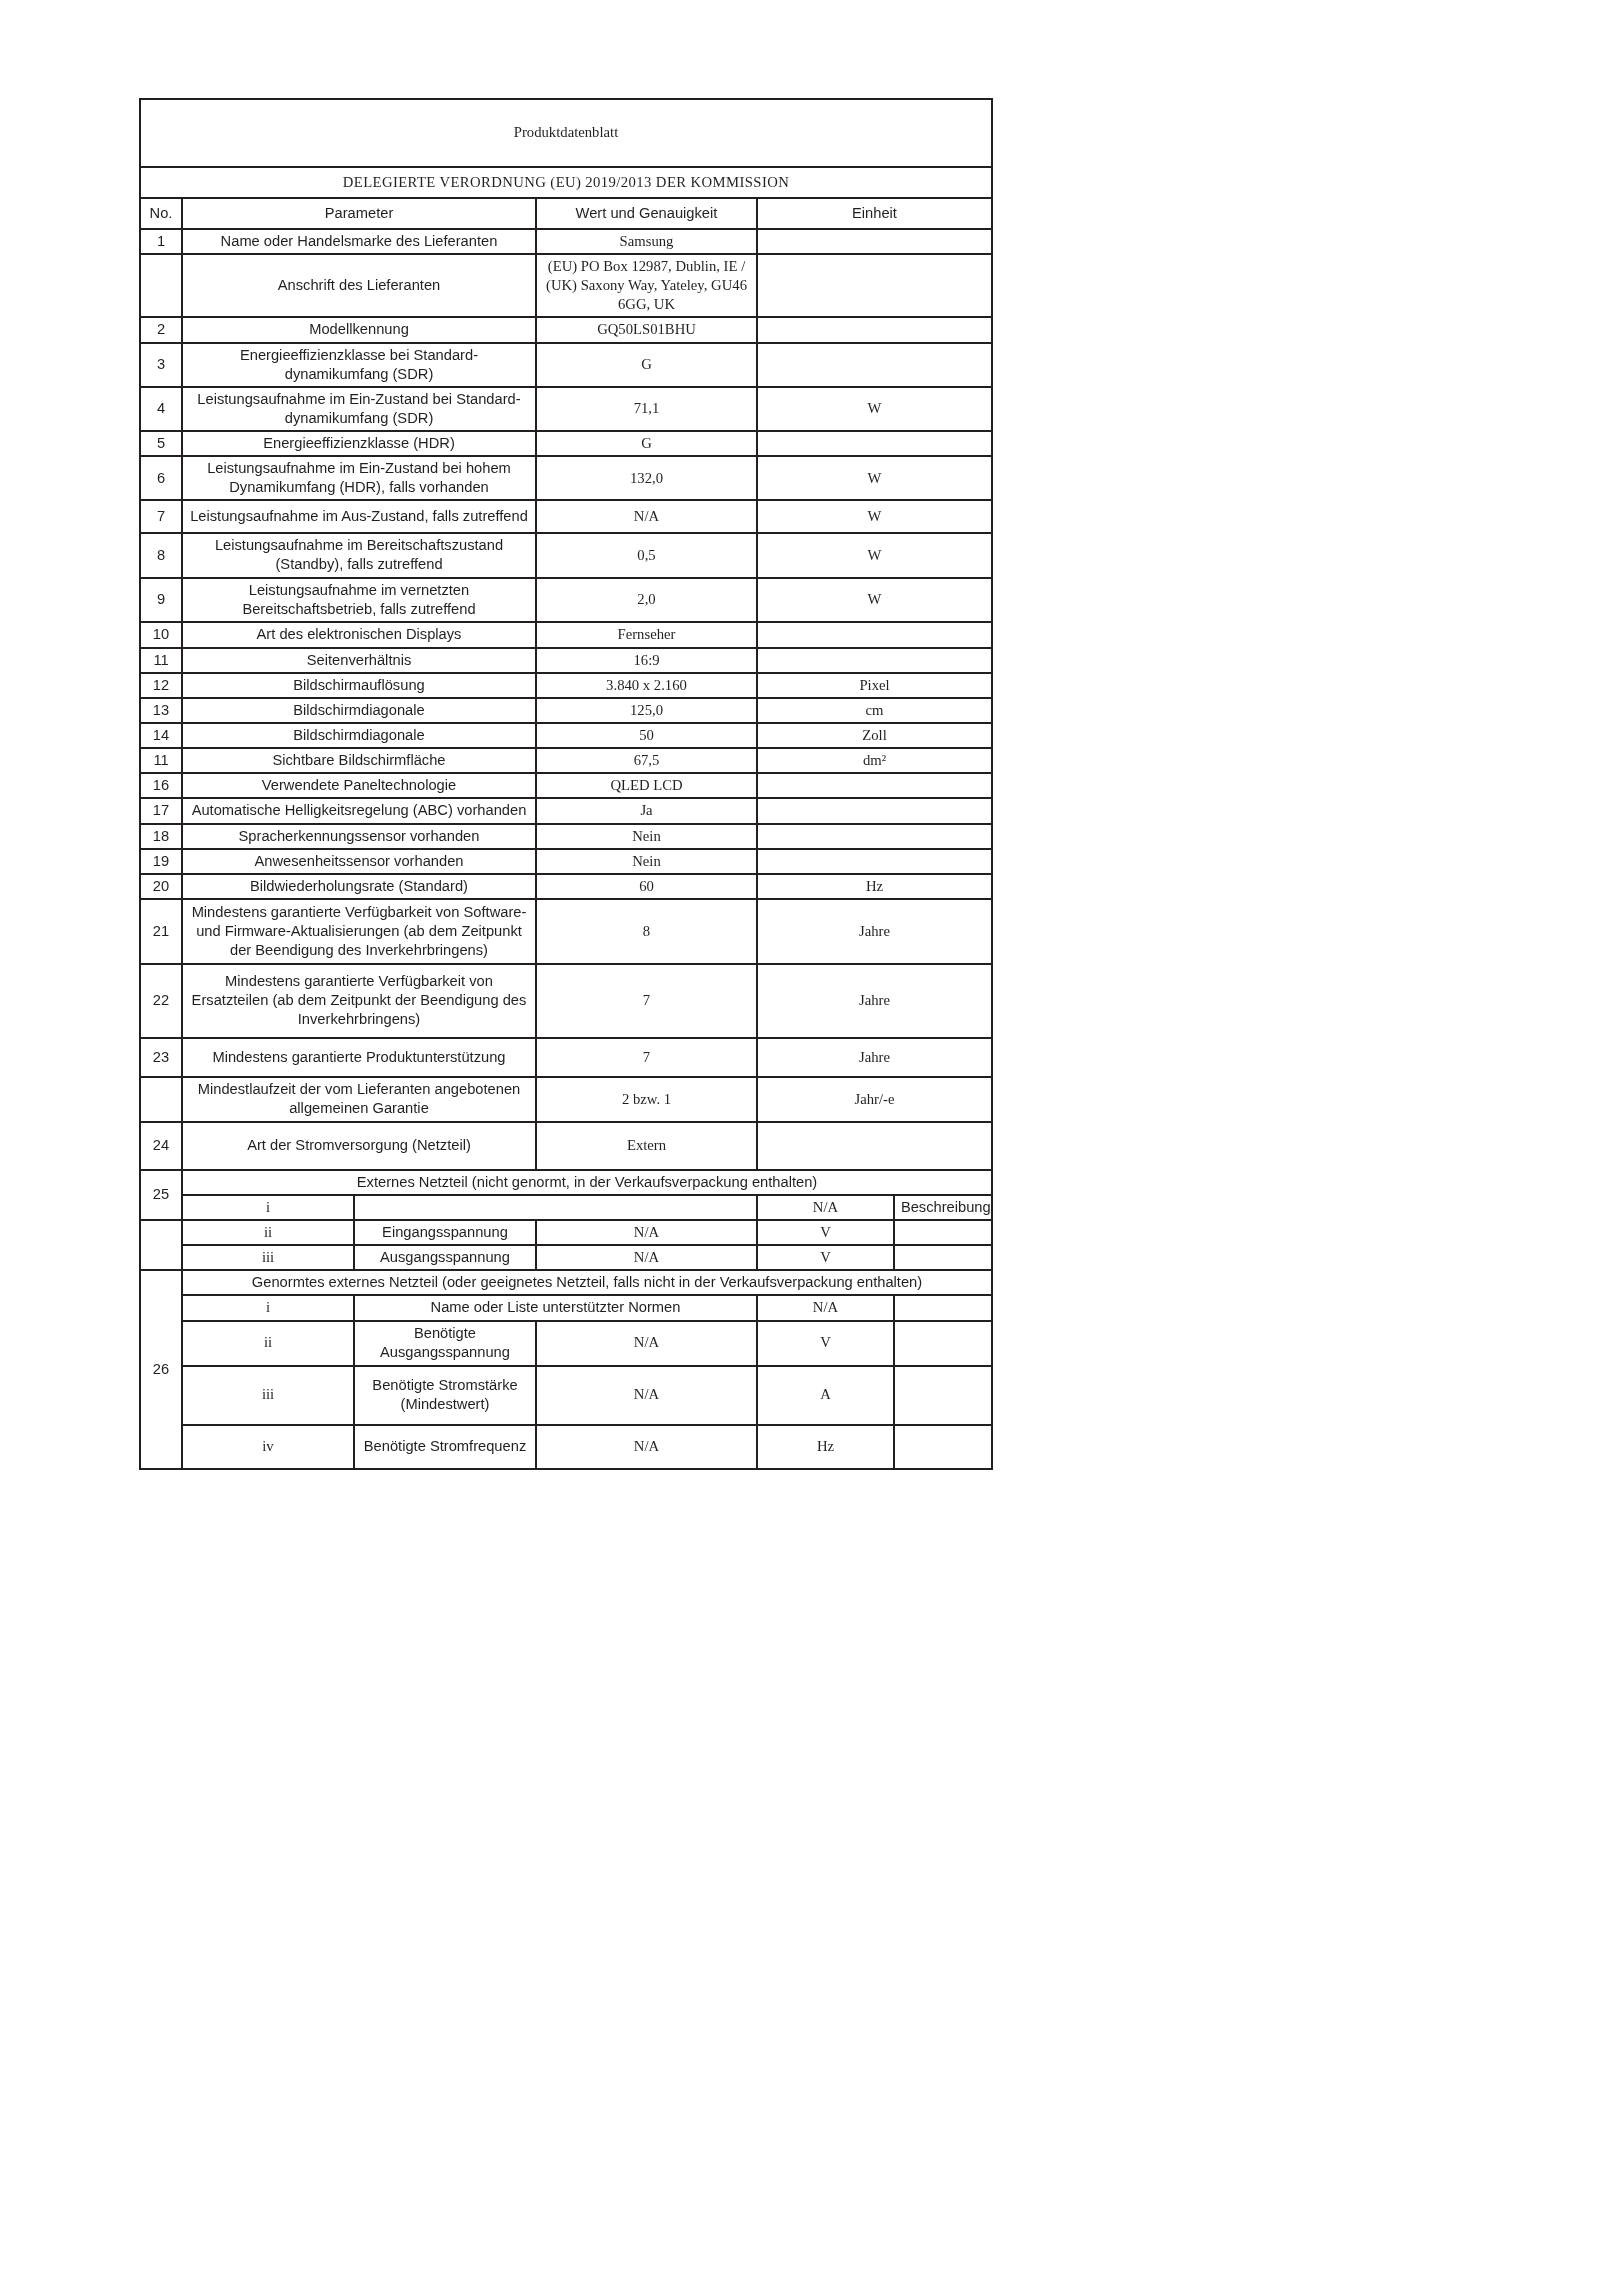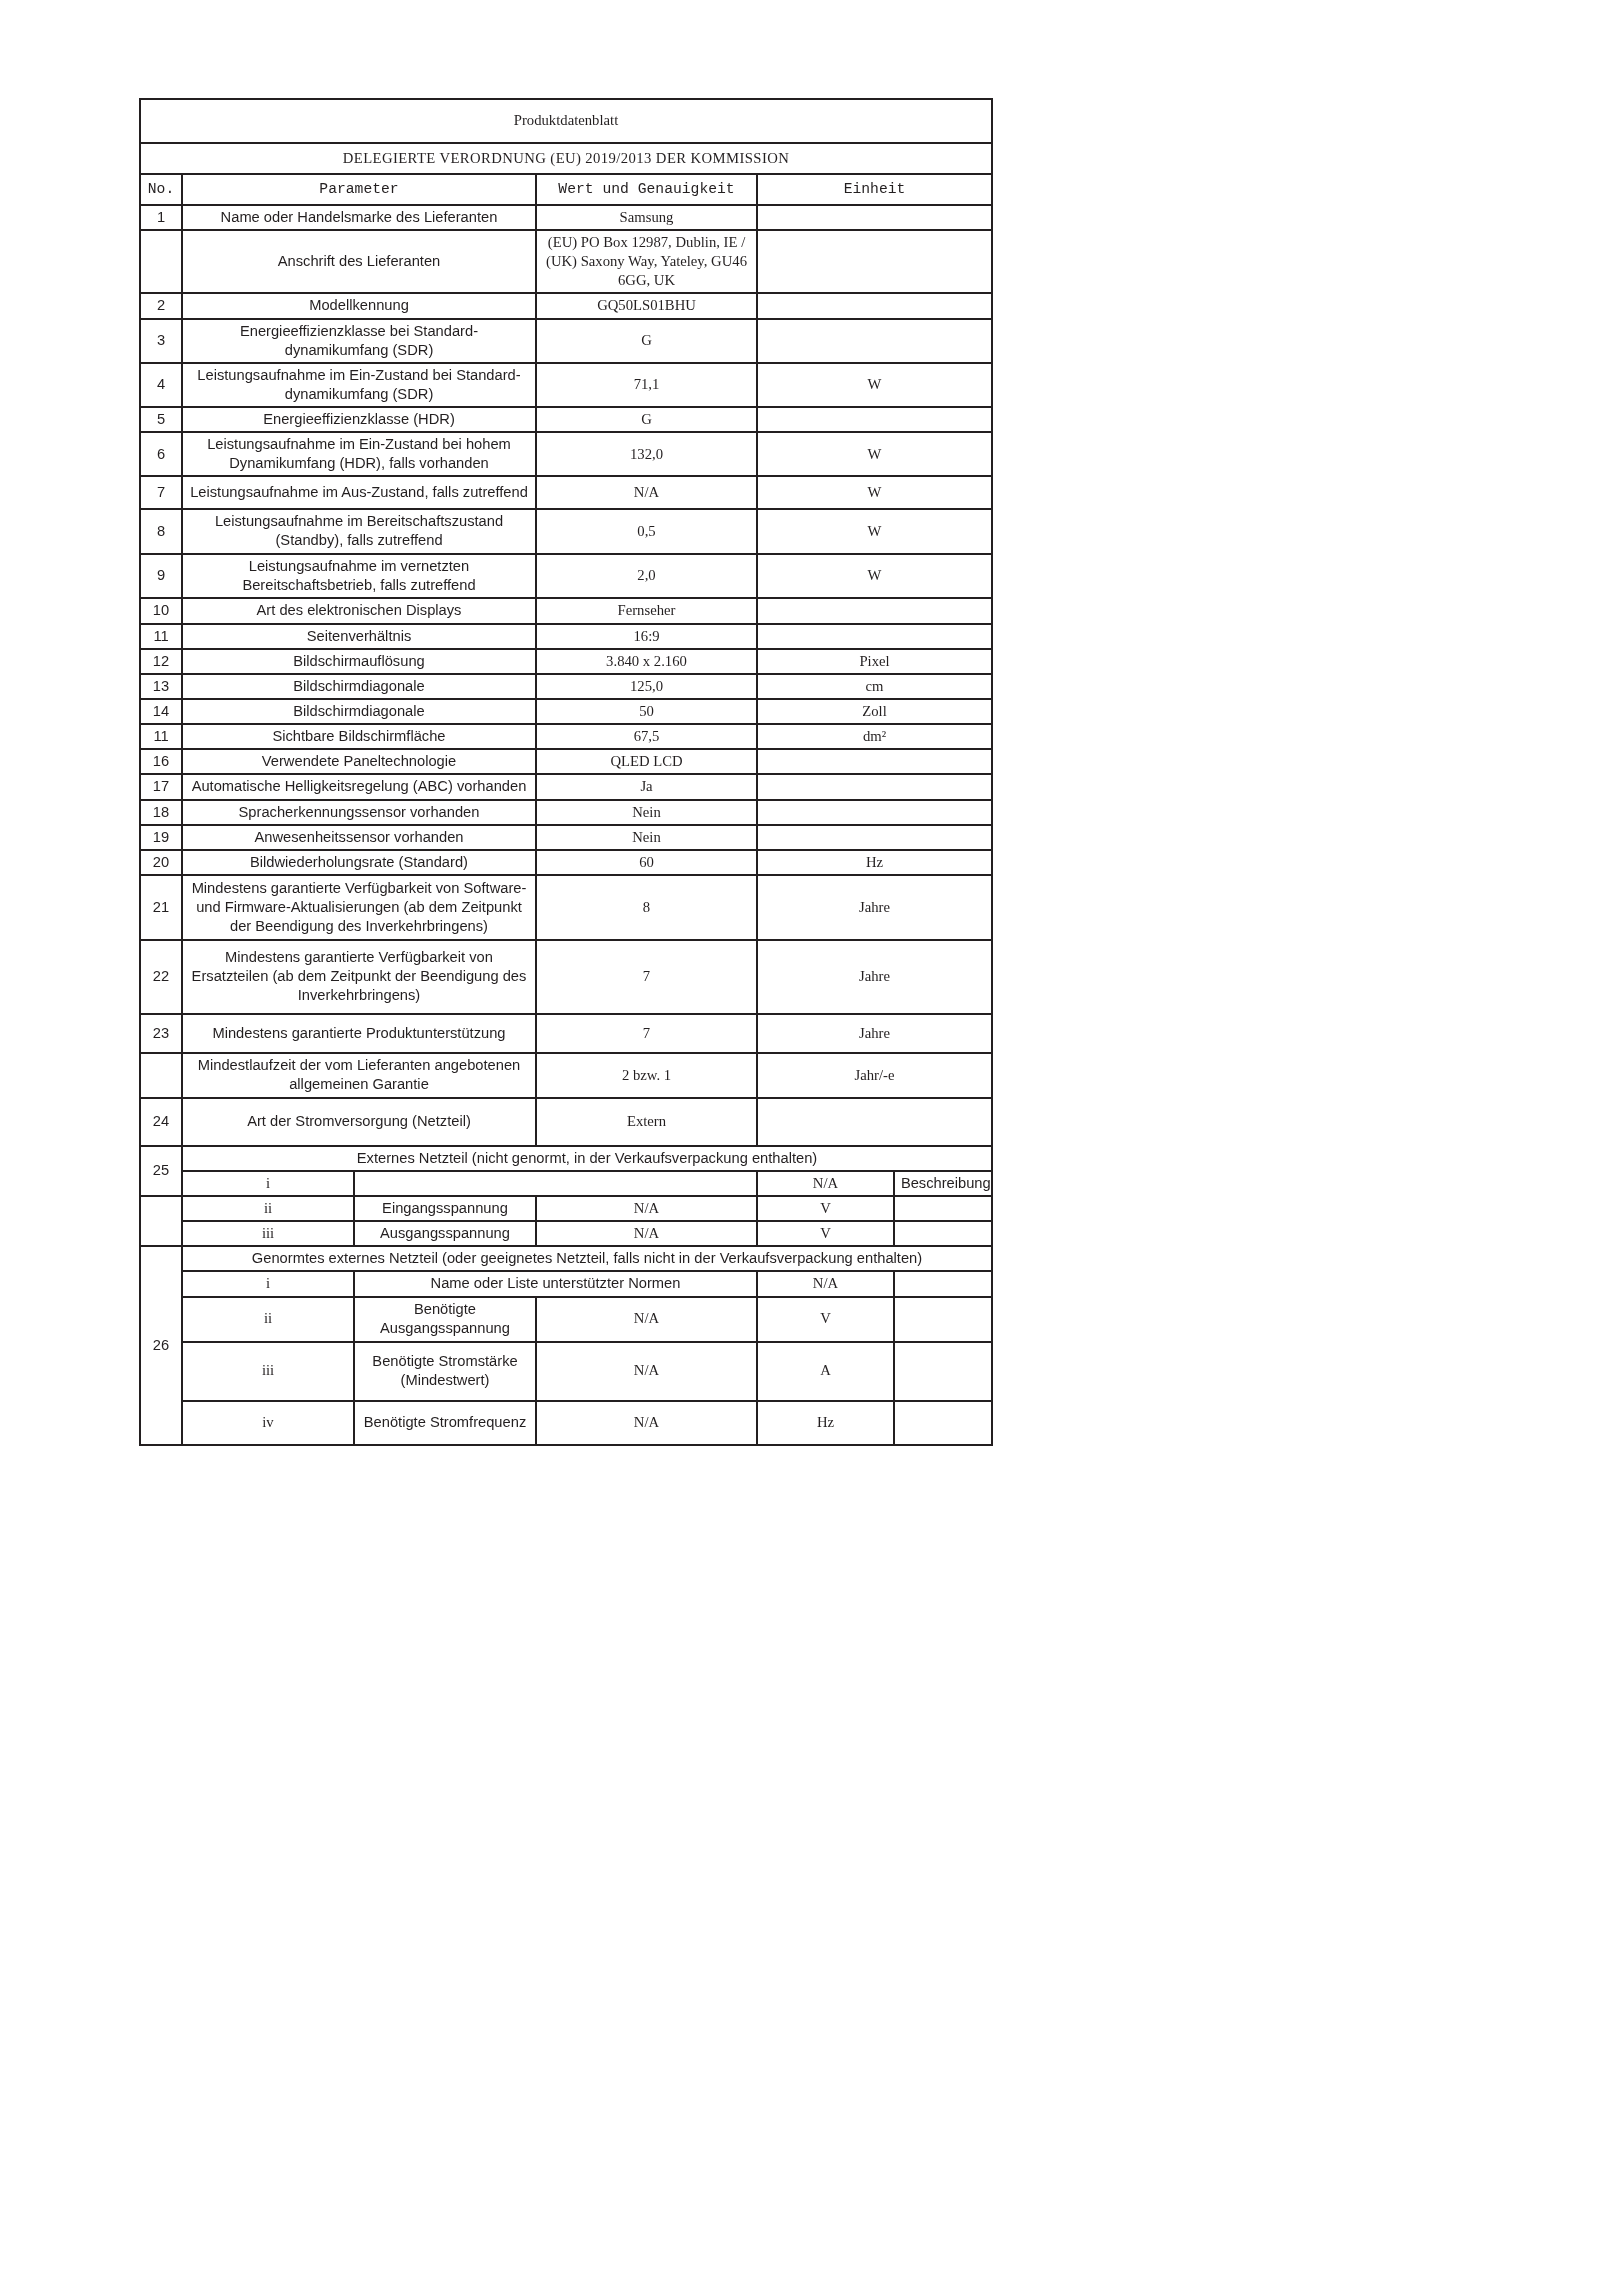--- a/index.html
+++ b/index.html
@@ -62,7 +62,7 @@
     </colgroup>
 
     <tbody>
-        <tr style="height:44px">
+        <tr style="height:68px">
       <td class="title-cell" colspan="6">Produktdatenblatt</td>
     </tr>
 

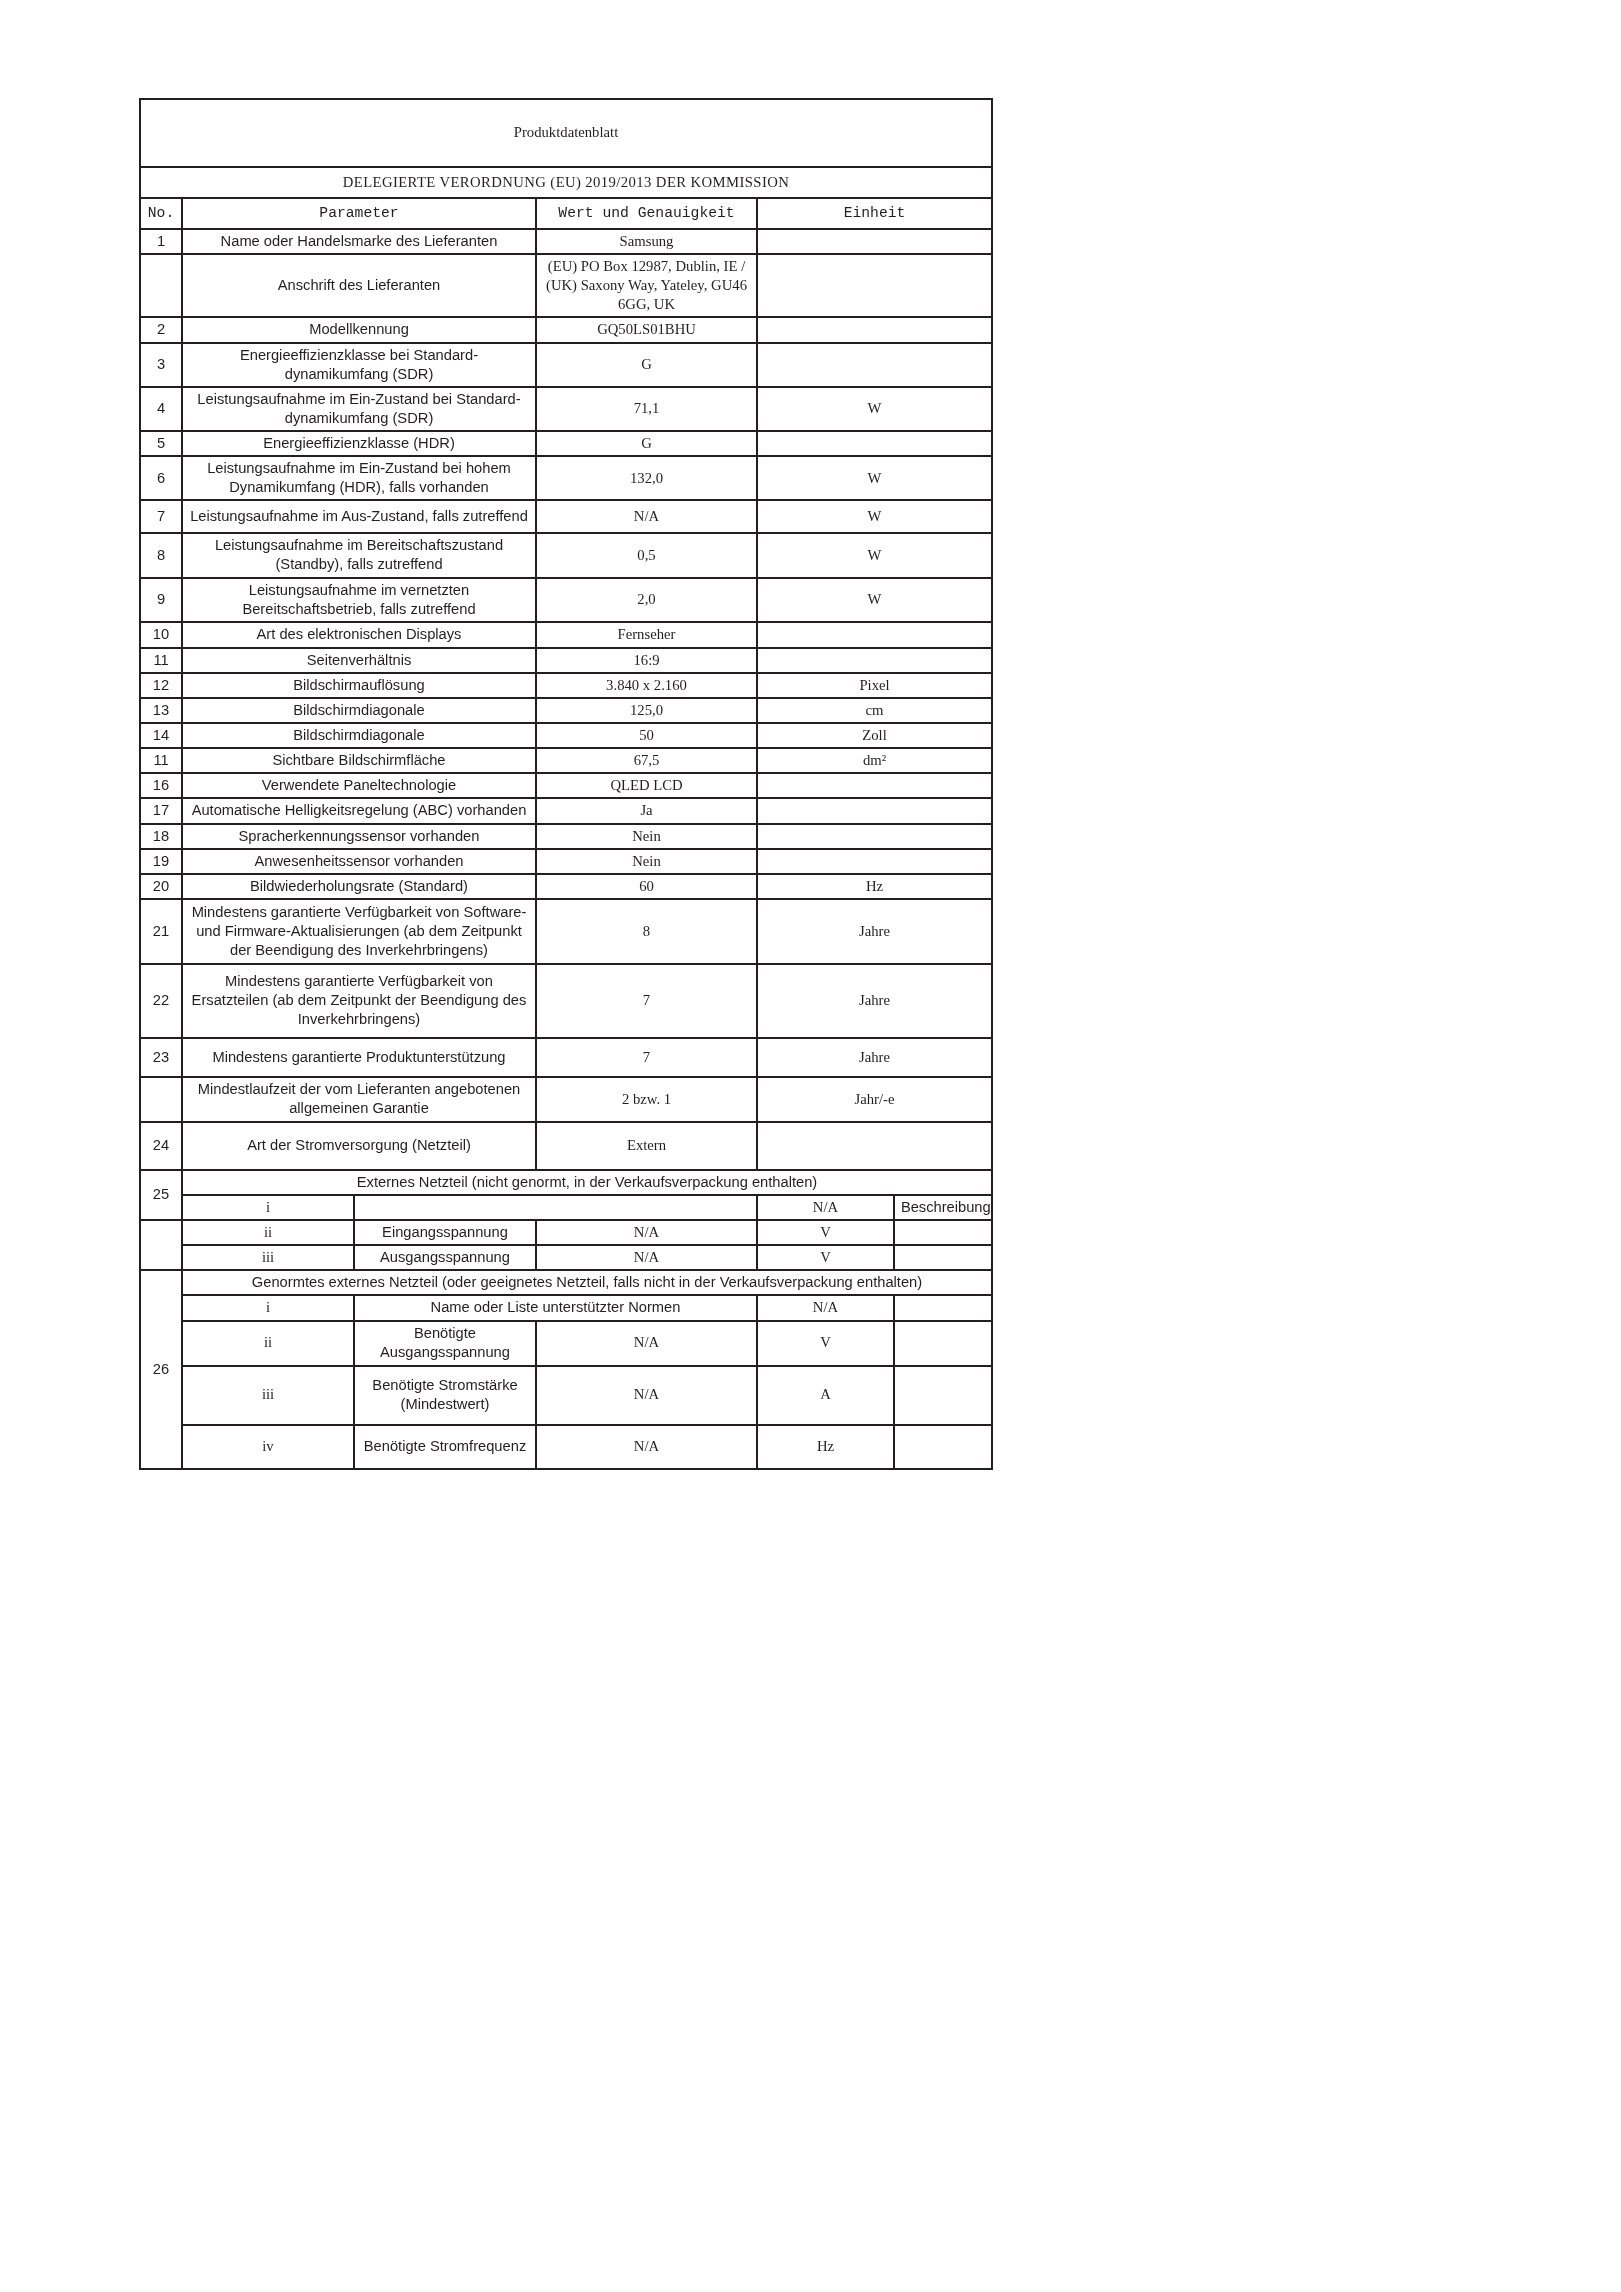--- a/index.html
+++ b/index.html
@@ -42,7 +42,7 @@
     font-size: 16.7px;
     letter-spacing: 0.4px;
   }
-  .hdr  { font-family: Liberation Mono, monospace; font-size: 14.7px; margin-left: 28px; }
+  .hdr  { font-family: Liberation Sans, sans-serif; font-size: 14.7px; margin-left: 28px; }
   .param{ font-family: "Liberation Sans", sans-serif; font-size: 14.7px; }
   .sec  { font-family: "Liberation Sans", sans-serif; font-size: 14.7px; margin-left: 40px; }
   .val  { font-family: "Liberation Serif", serif; font-size: 15px; }

